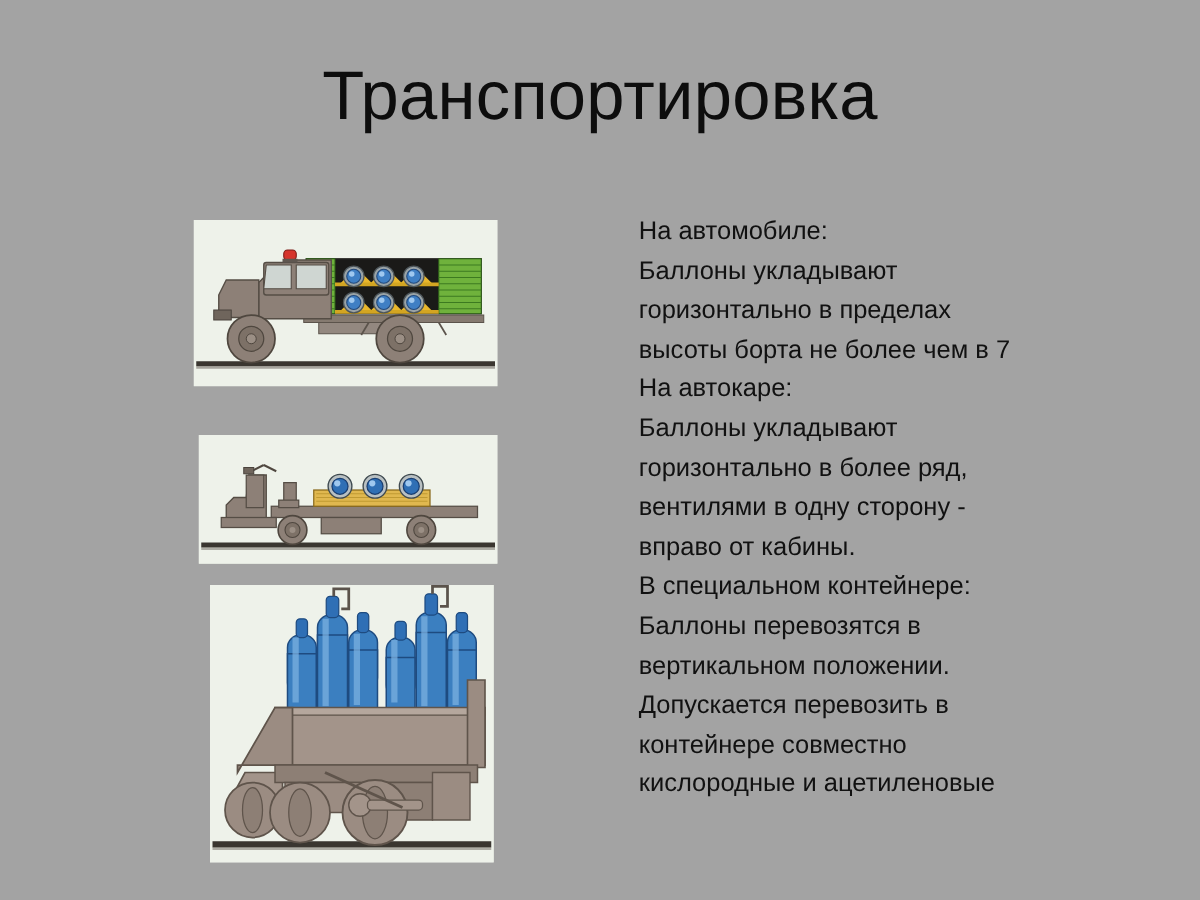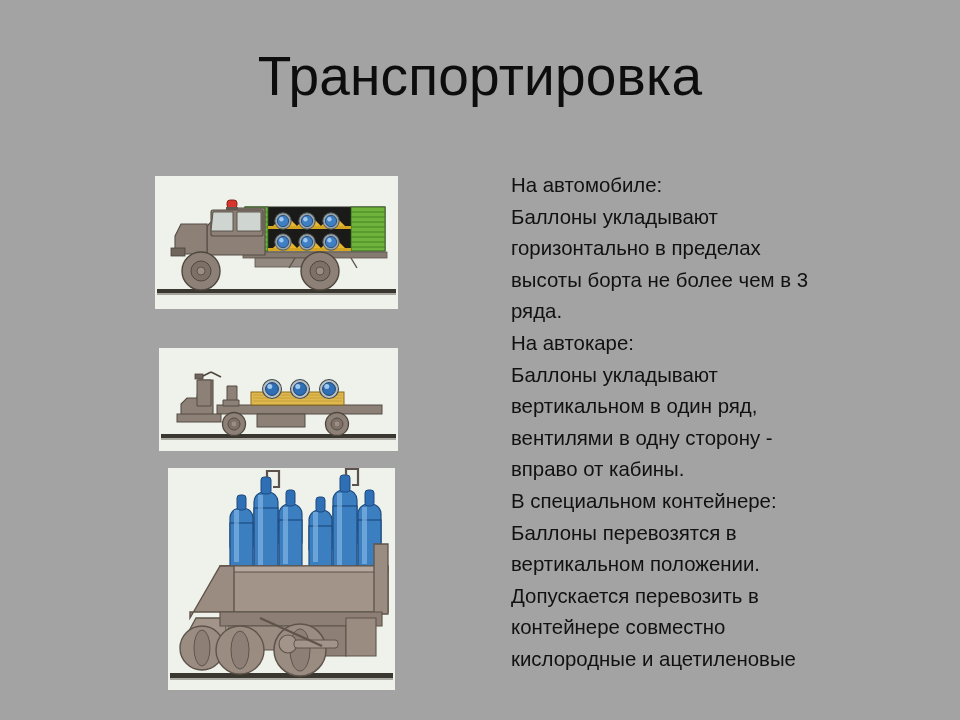--- a/index.html
+++ b/index.html
@@ -349,7 +349,7 @@
     <span class="line">На автомобиле:</span>
     <span class="line">Баллоны укладывают</span>
     <span class="line">горизонтально в пределах</span>
-    <span class="line">высоты борта не более чем в 3</span>
+    <span class="line">высоты борта не более чем в 7</span>
     <span class="line">ряда.</span>
     <span class="line">На автокаре:</span>
     <span class="line">Баллоны укладывают</span>

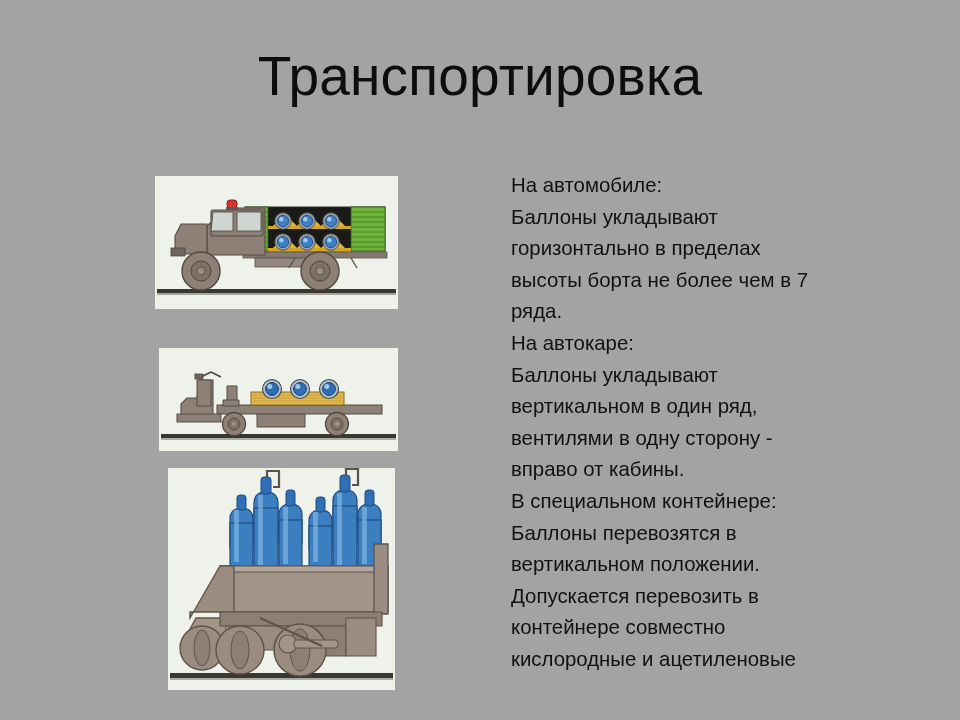--- a/index.html
+++ b/index.html
@@ -350,7 +350,6 @@
     <span class="line">Баллоны укладывают</span>
     <span class="line">горизонтально в пределах</span>
     <span class="line">высоты борта не более чем в 7</span>
-    <span class="line">ряда.</span>
     <span class="line">На автокаре:</span>
     <span class="line">Баллоны укладывают</span>
     <span class="line">вертикальном в один ряд,</span>

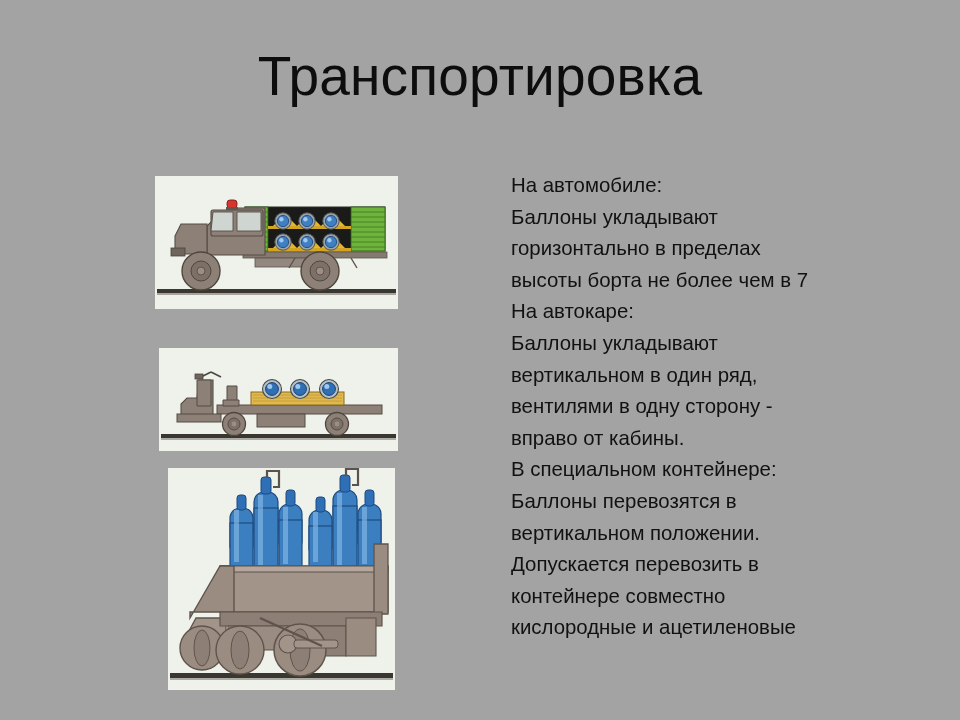--- a/index.html
+++ b/index.html
@@ -352,7 +352,7 @@
     <span class="line">высоты борта не более чем в 7</span>
     <span class="line">На автокаре:</span>
     <span class="line">Баллоны укладывают</span>
-    <span class="line">вертикальном в один ряд,</span>
+    <span class="line">горизонтально в более ряд,</span>
     <span class="line">вентилями в одну сторону -</span>
     <span class="line">вправо от кабины.</span>
     <span class="line">В специальном контейнере:</span>

